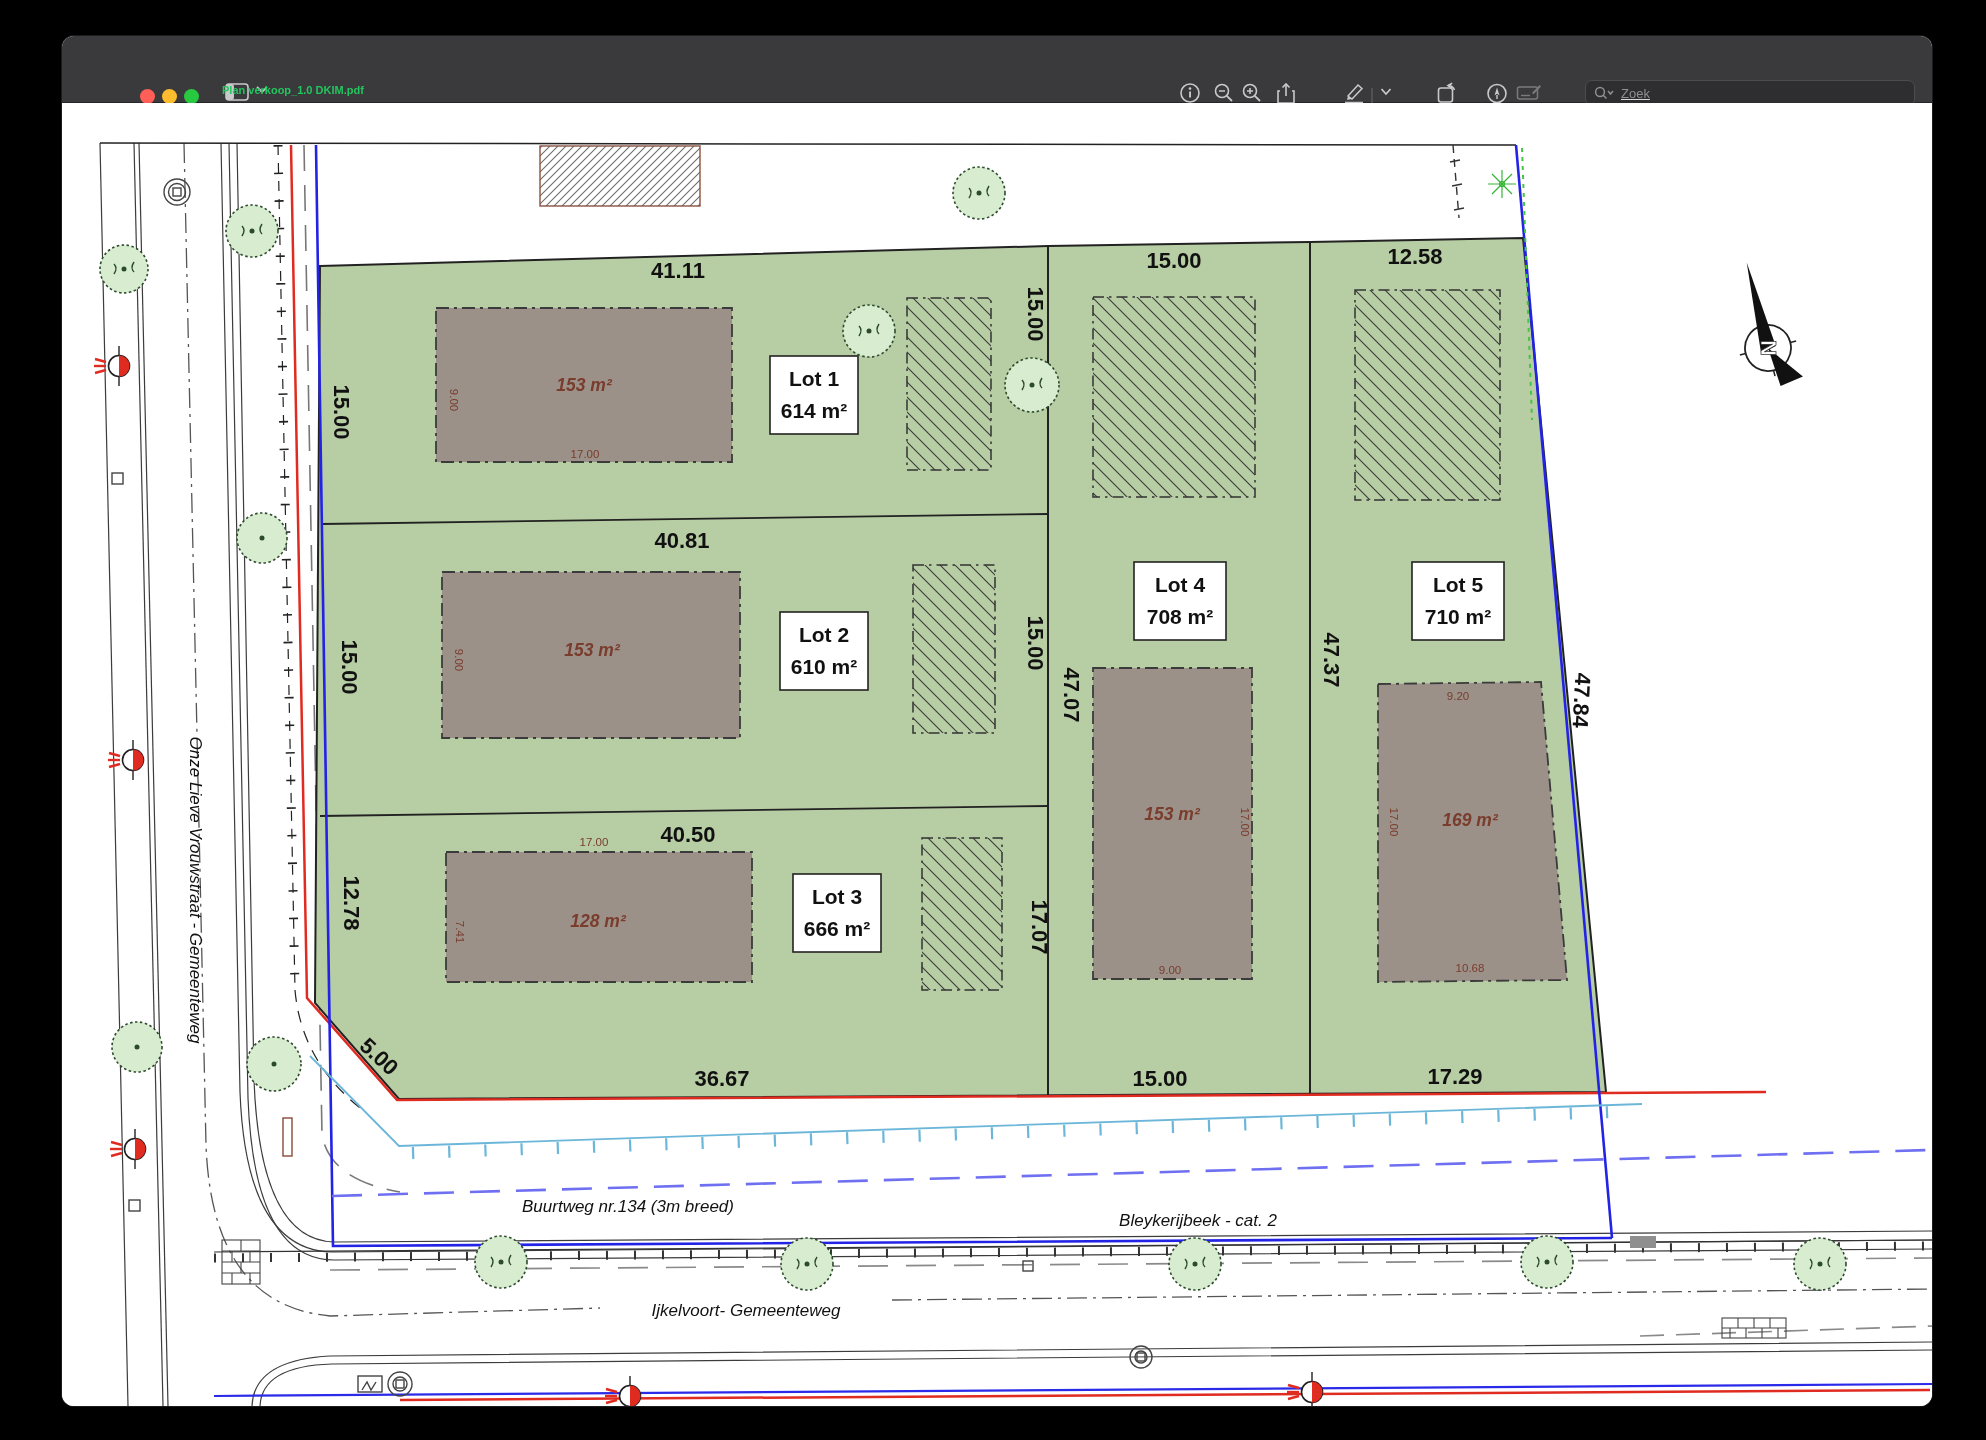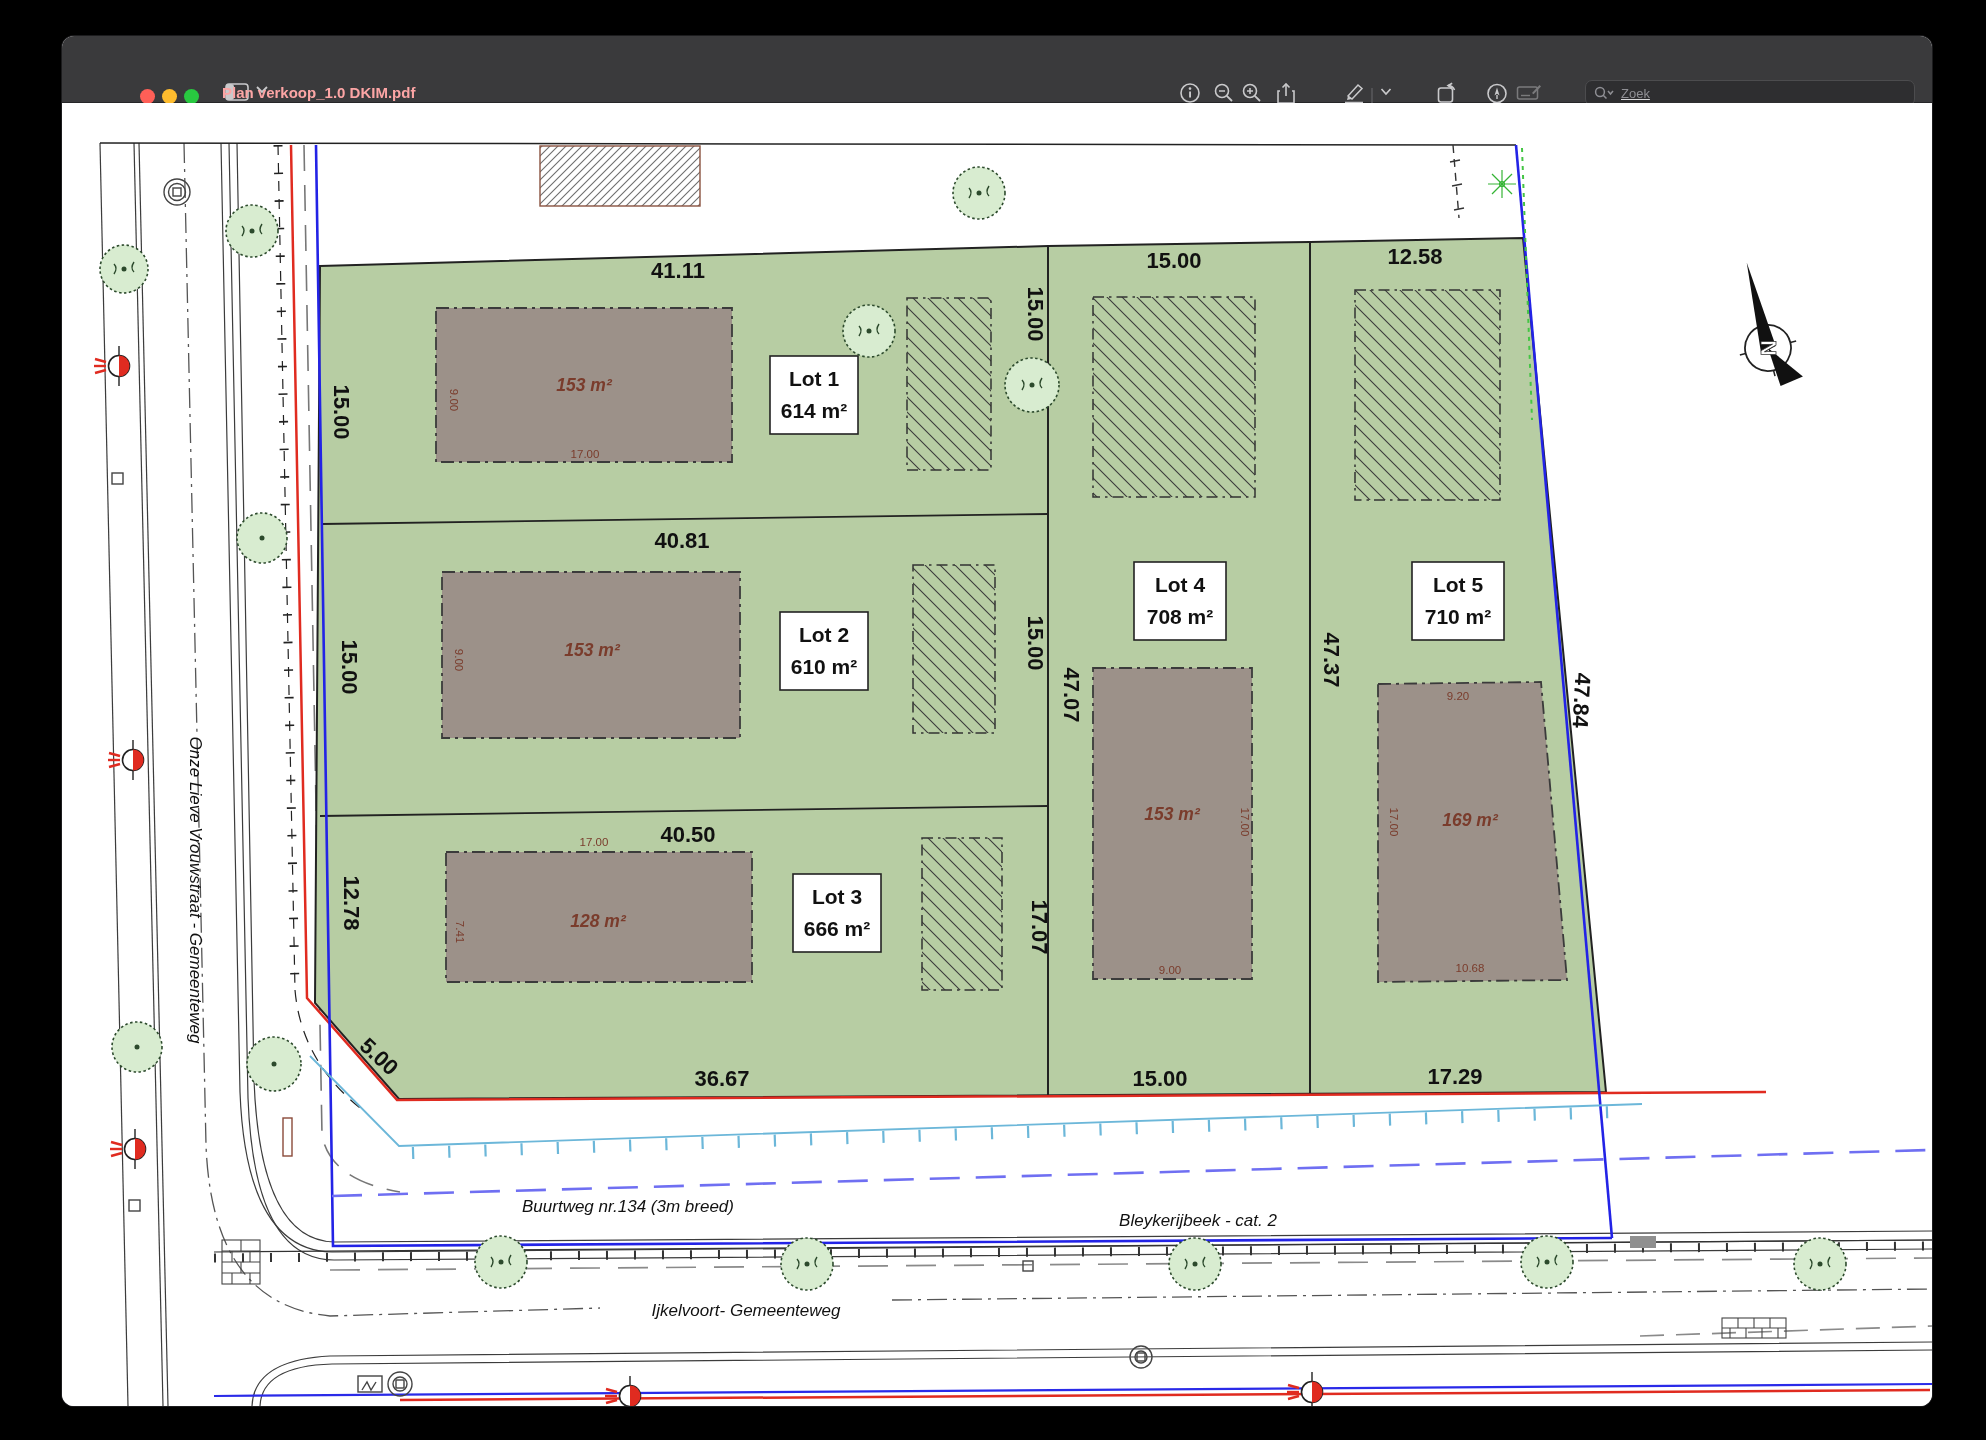--- a/index.html
+++ b/index.html
@@ -15,7 +15,7 @@
   .tbarlabel{position:absolute;top:76px;font-size:11.5px;color:#b4b4b6;transform:translateX(-50%);white-space:nowrap;}
   .tbarlabel.dim{color:#69696b;}
   .ticon{position:absolute;top:46px;transform:translateX(-50%);color:#c9c9cb;}
-  .wtitle{position:absolute;left:160px;top:48px;font-size:15px;font-weight:700;color:#fca5a5;white-space:nowrap;}
+  .wtitle{position:absolute;left:160px;top:48px;font-size:11px;font-weight:700;color:#22c55e;white-space:nowrap;}
   .wsub{position:absolute;left:162px;top:68px;font-size:11.5px;color:#98989a;}
   .searchbox{position:absolute;left:1523px;top:44px;width:330px;height:26px;border-radius:7px;
     background:#2e2e30;border:1px solid #4c4c4e;box-sizing:border-box;display:flex;align-items:center;padding:0 8px;}

